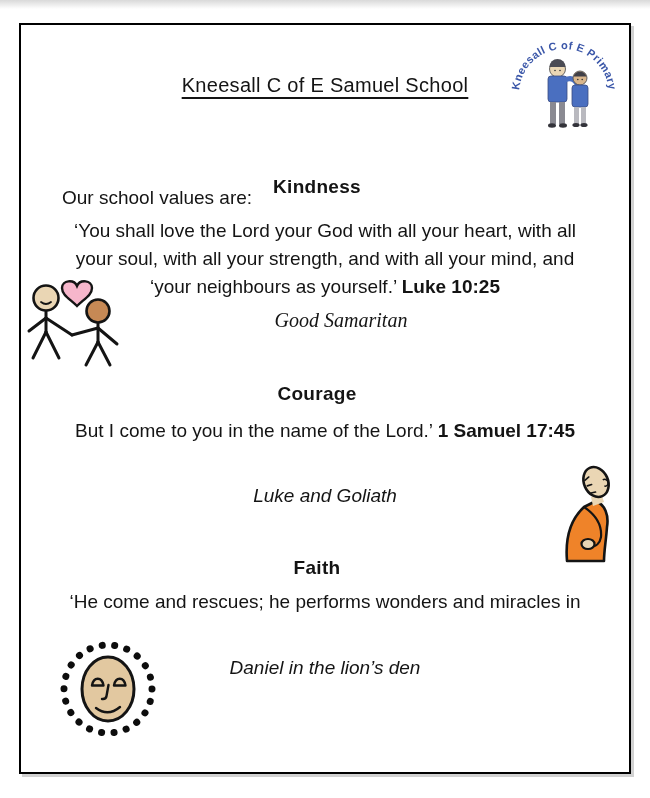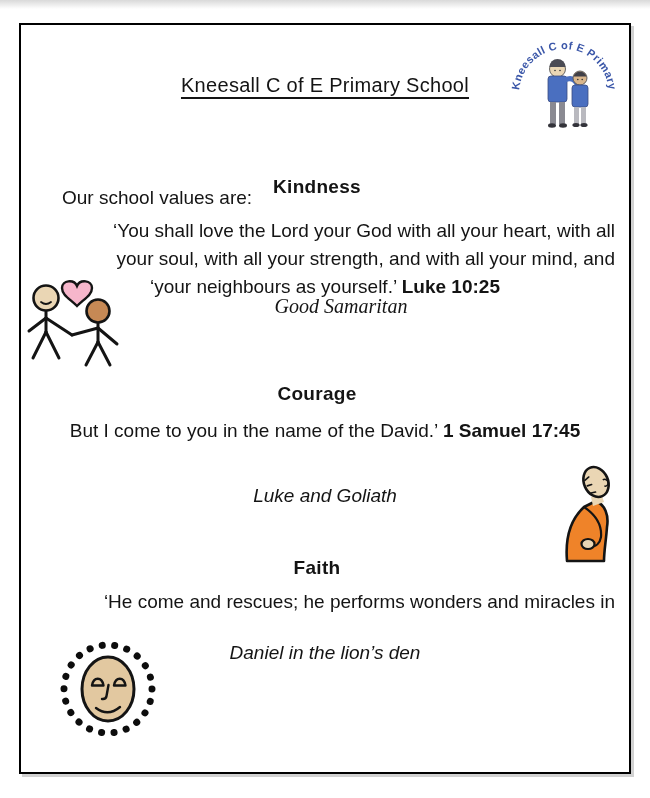--- a/index.html
+++ b/index.html
@@ -83,7 +83,7 @@
   </div>
 
   <div class="page-title">
-    <span>Kneesall C of E Primary School</span>
+    <span>Kneesall C of E Samuel School</span>
   </div>
 
   <div class="intro">Our school values are:</div>

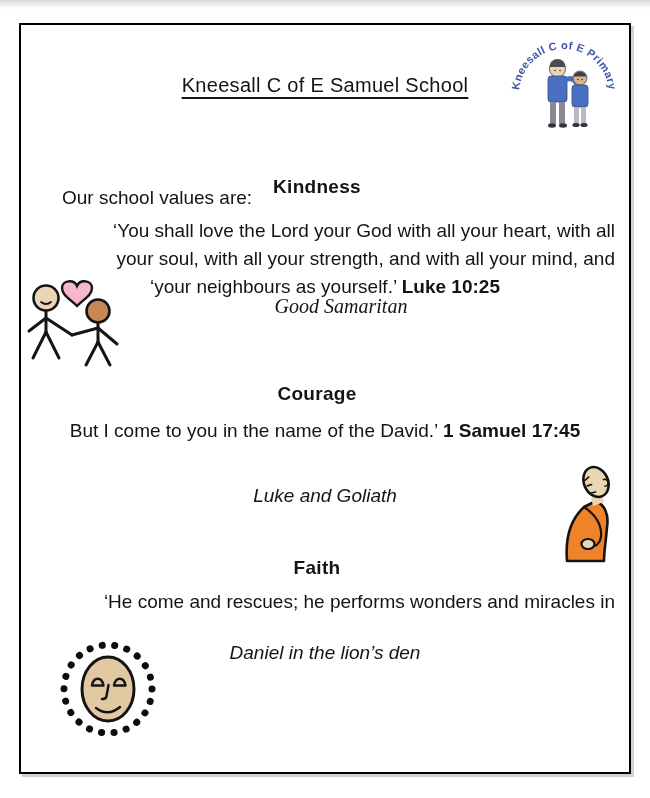--- a/index.html
+++ b/index.html
@@ -32,7 +32,7 @@
     position:absolute;left:35px;right:35px;text-align:center;
     font-size:19px;line-height:28px;
   }
-  .qline{display:block;text-align:right;}
+  .qline{display:block;}
   .qlast{display:block;}
   .ref{font-weight:700;}
   .story{

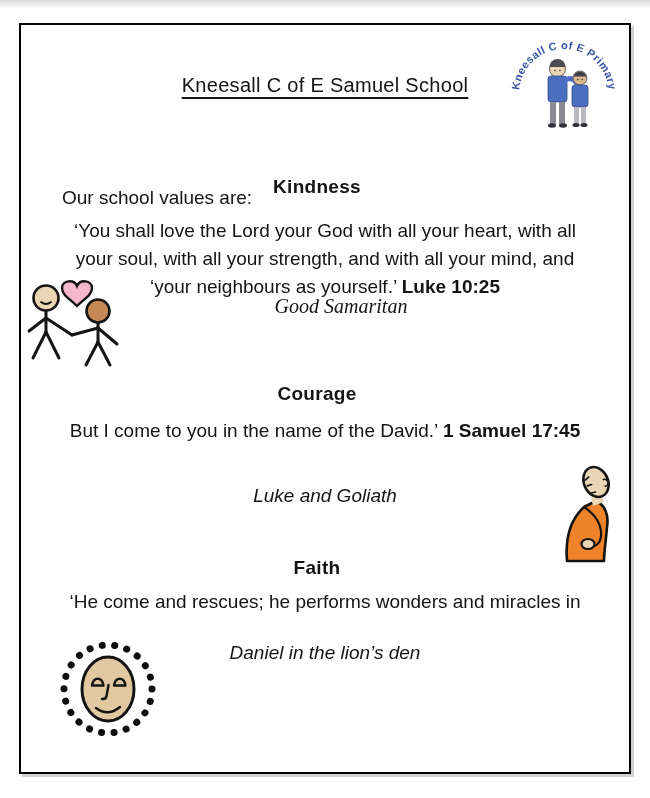--- a/index.html
+++ b/index.html
@@ -95,7 +95,7 @@
       <span class="qline">your soul, with all your strength, and with all your mind, and</span>
       <span class="qlast"><span>‘your neighbours as yourself.’</span> <b class="ref">Luke 10:25</b></span>
     </div>
-    <div class="story serif" style="top:295px;padding-left:32px;">Good Samaritan</div>
+    <div class="story serif" style="top:309px;padding-left:32px;">Good Samaritan</div>
     <div class="illus" style="left:25px;top:268px;">
       <svg width="98" height="100" viewBox="0 0 98 100">
         <g stroke="#141414" stroke-width="3" stroke-linecap="round" fill="none">

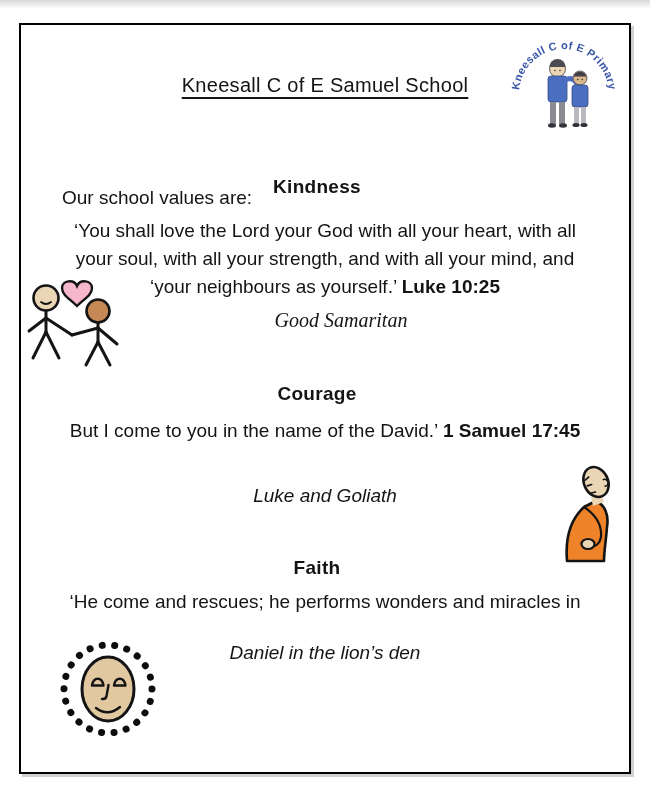--- a/index.html
+++ b/index.html
@@ -121,7 +121,7 @@
   <div>
     <div class="heading" style="top:383px;">Courage</div>
     <div class="quote" style="top:417px;">
-      <span class="qlast"><span>But I come to you in the name of the David.’</span> <b class="ref">1 Samuel 17:45</b></span>
+      <span class="qlast"><span>But I come to you in the name of the Lord.’</span> <b class="ref">1 Samuel 17:45</b></span>
     </div>
     <div class="story hand" style="top:485px;">Luke and Goliath</div>
     <div class="illus" style="left:551px;top:463px;">

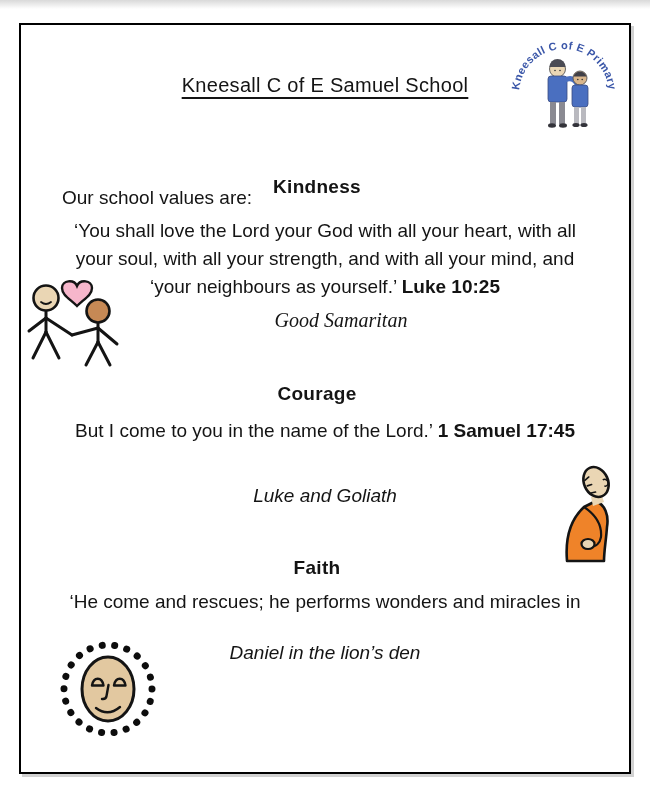--- a/index.html
+++ b/index.html
@@ -146,7 +146,7 @@
     <div class="quote" style="top:588px;">
       <span class="qline">‘He come and rescues; he performs wonders and miracles in</span>
     </div>
-    <div class="story hand" style="top:642px;">Daniel in the lion’s den</div>
+    <div class="story hand" style="top:657px;">Daniel in the lion’s den</div>
     <div class="illus" style="left:56px;top:637px;">
       <svg width="104" height="104" viewBox="0 0 104 104">
         <circle cx="52" cy="52" r="44" fill="none" stroke="#0d0d0d" stroke-width="7" stroke-linecap="round" stroke-dasharray="0.1 12.47"></circle>

